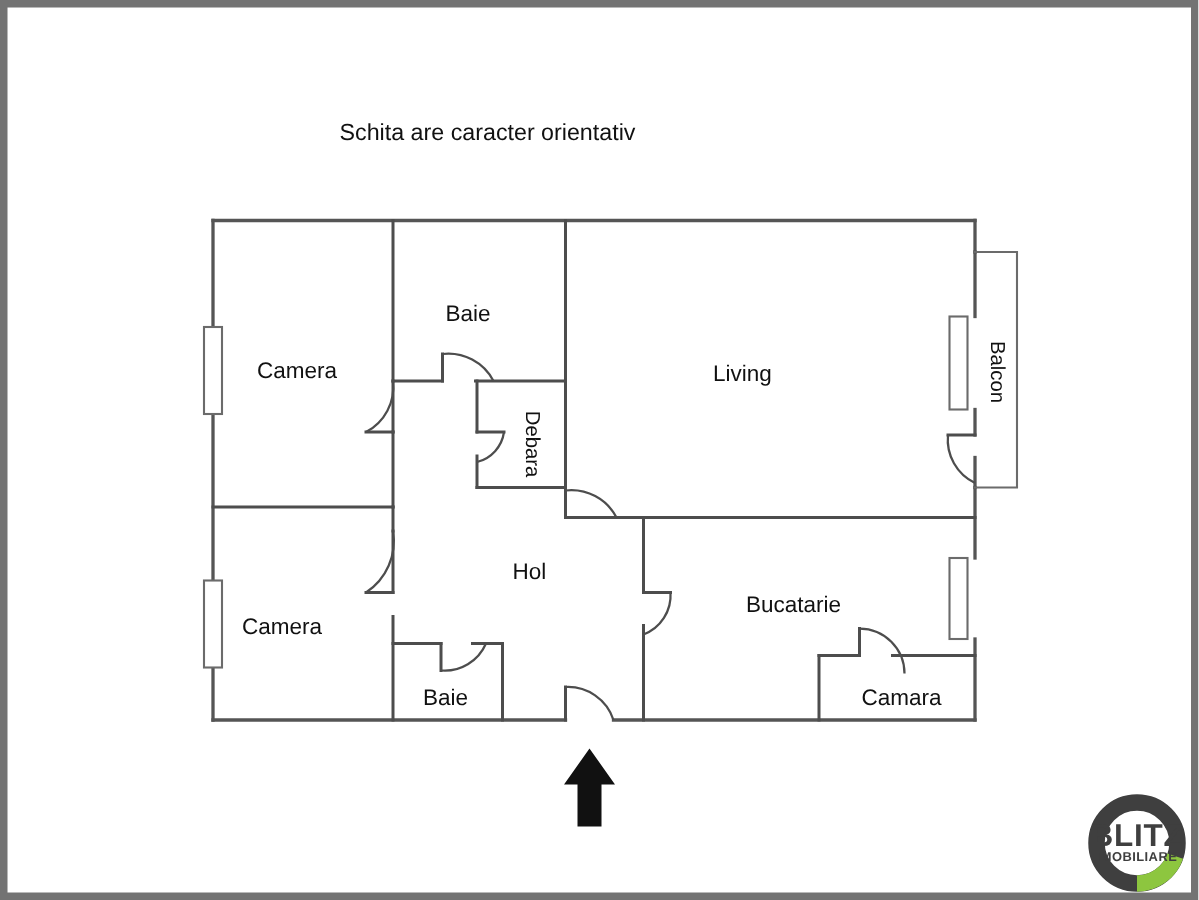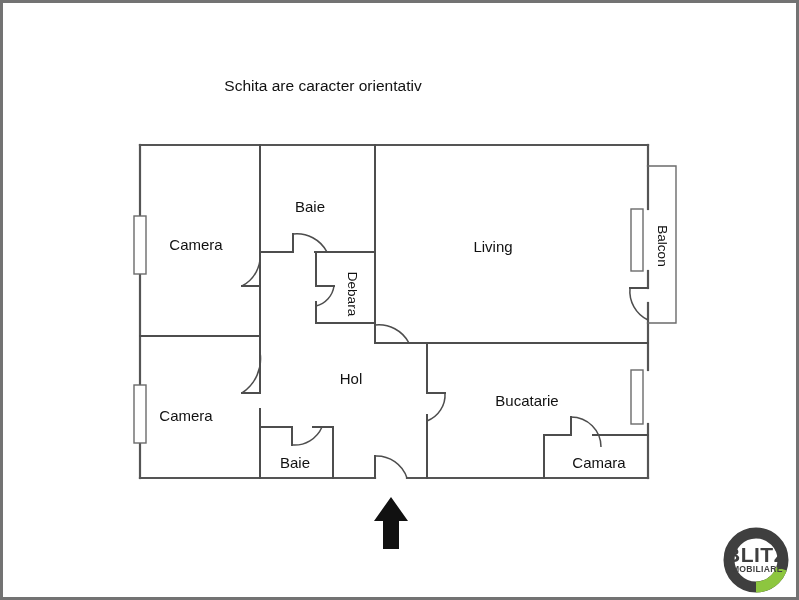--- a/index.html
+++ b/index.html
@@ -19,7 +19,7 @@
     height: 600px;
     background: #ffffff;
     box-sizing: border-box;
-    border: 3px solid #737373;
+    border: 5px solid #737373;
   }
   #plan-svg {
     position: absolute;

